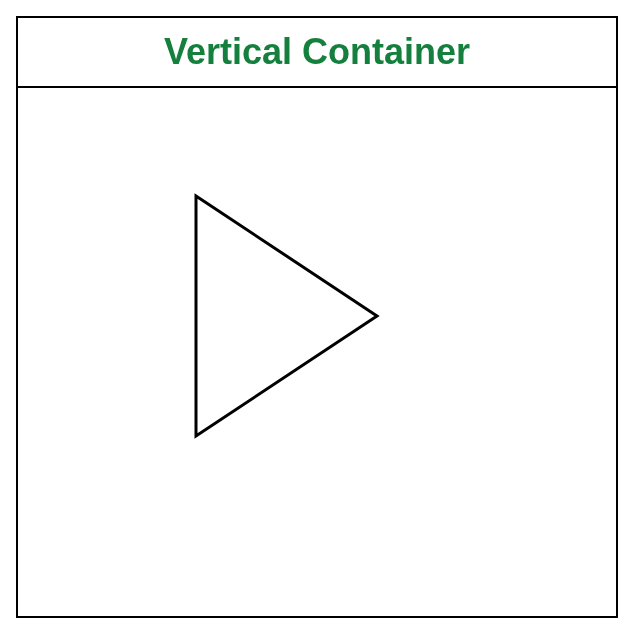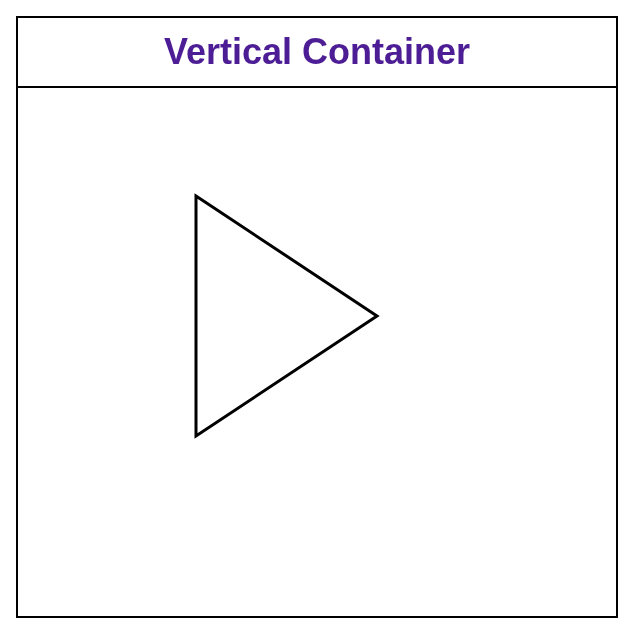--- a/index.html
+++ b/index.html
@@ -15,7 +15,7 @@
       border-bottom: 2px solid #000000;
       display: flex; align-items: center; justify-content: center;
       font-family: "Liberation Sans", sans-serif;
-      font-weight: bold; font-size: 36px; color: #4c1d95;
+      font-weight: bold; font-size: 36px; color: #15803d;
     }
     .shape-layer { position: absolute; left: 0; top: 0; width: 633px; height: 633px; pointer-events: none; }
   </style>

